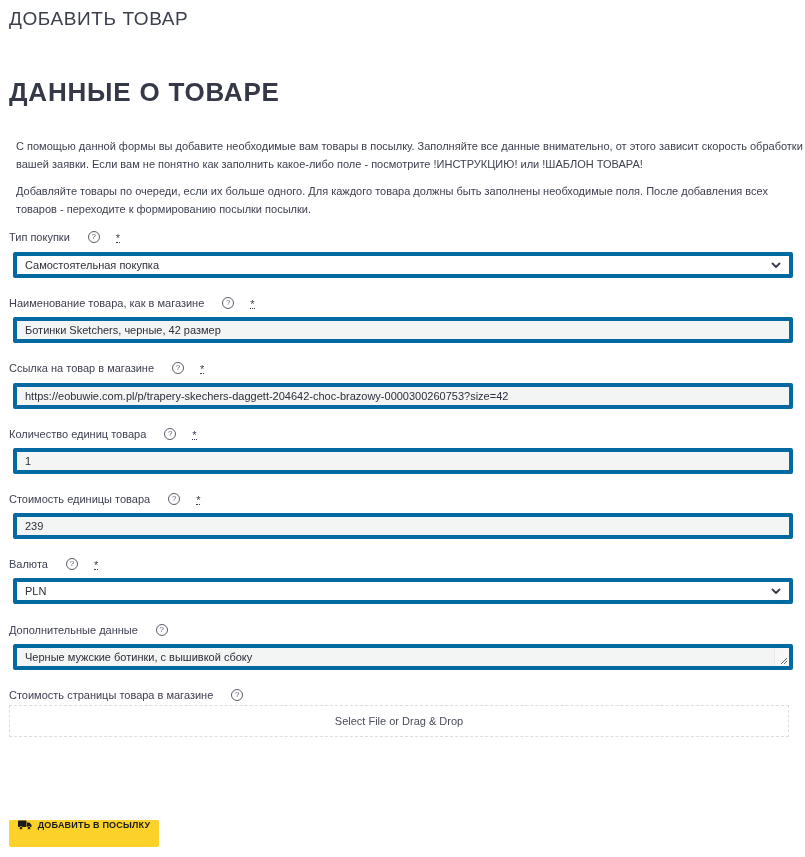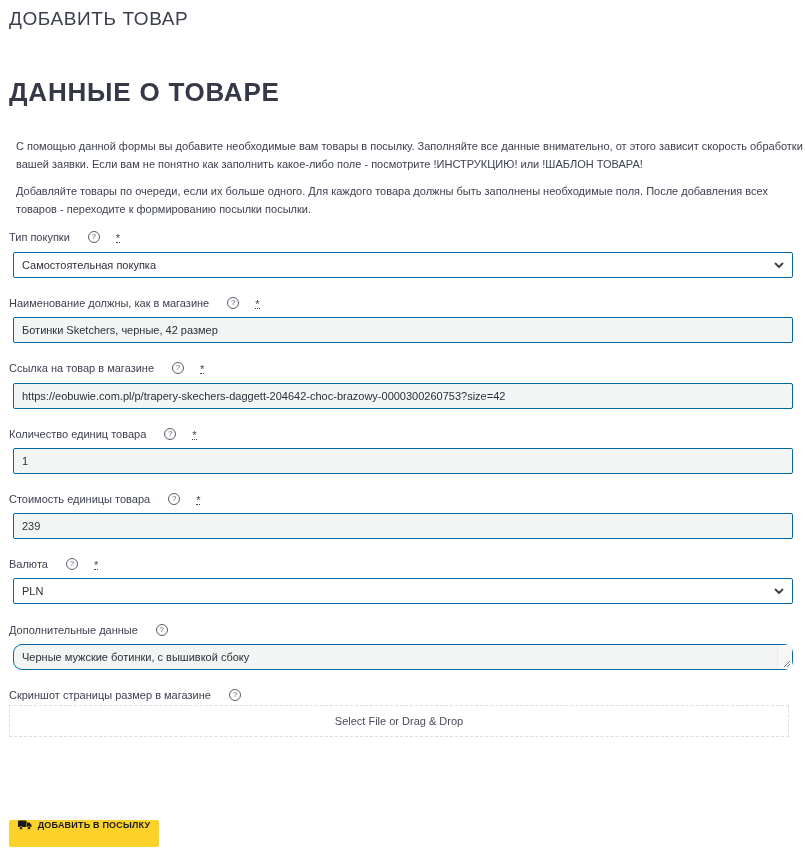--- a/index.html
+++ b/index.html
@@ -85,7 +85,7 @@
       width: 780px;
       height: 26px;
       box-sizing: border-box;
-      border: 1px solid #0369a1;
+      border: 4px solid #0369a1;
       border-radius: 2px;
       font-size: 11px;
       color: #2d2f3a;

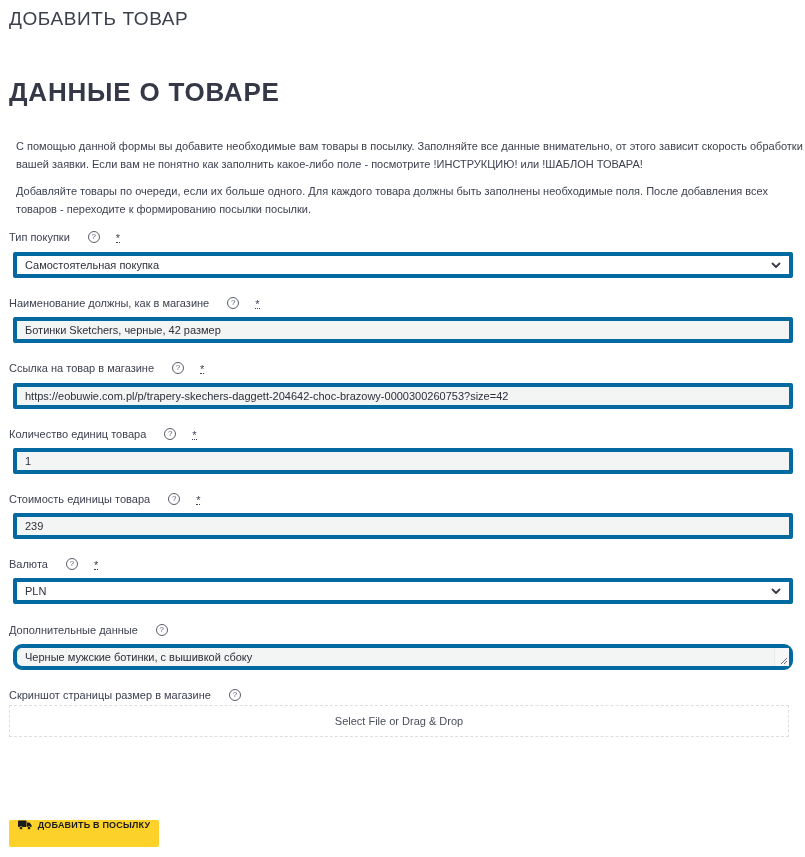--- a/index.html
+++ b/index.html
@@ -193,7 +193,7 @@
 </div>
 
 <div class="field-label" style="top:297px;">
-  <span>Наименование должны, как в магазине</span>
+  <span>Наименование товара, как в магазине</span>
   <span class="help-icon">?</span>
   <span class="required-mark">*</span>
 </div>

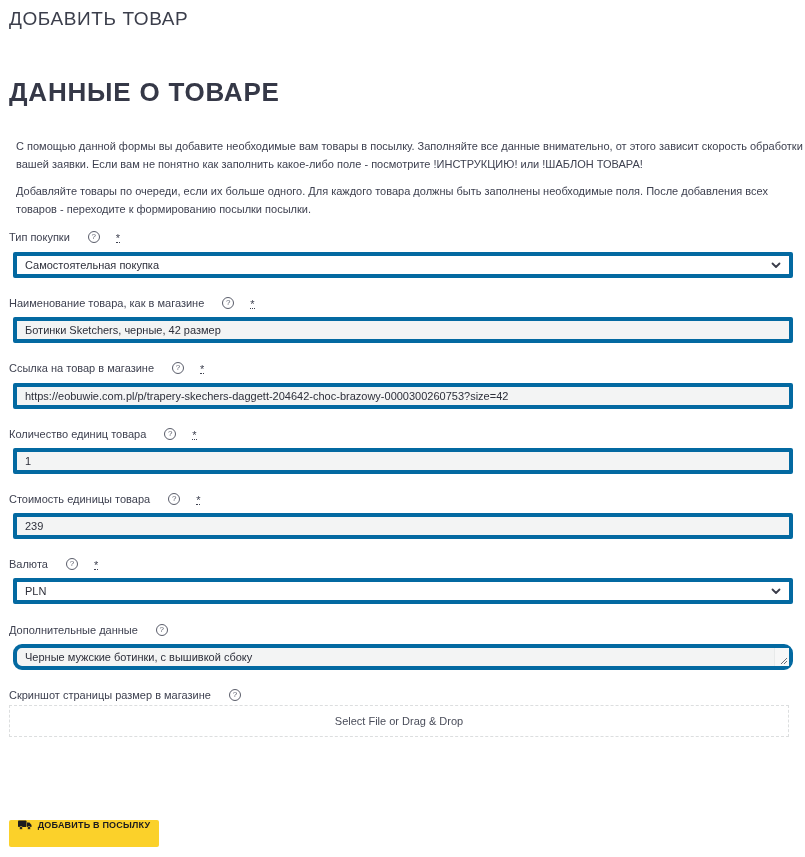--- a/index.html
+++ b/index.html
@@ -244,7 +244,7 @@
   <span>Дополнительные данные</span>
   <span class="help-icon">?</span>
 </div>
-<div class="control textarea" style="top:644px;border-radius:9px;">
+<div class="control textarea" style="top:644px;">
   <span>Черные мужские ботинки, с вышивкой сбоку</span>
   <div class="textarea-scroll"></div>
   <svg class="resize-grip" viewBox="0 0 10 10">

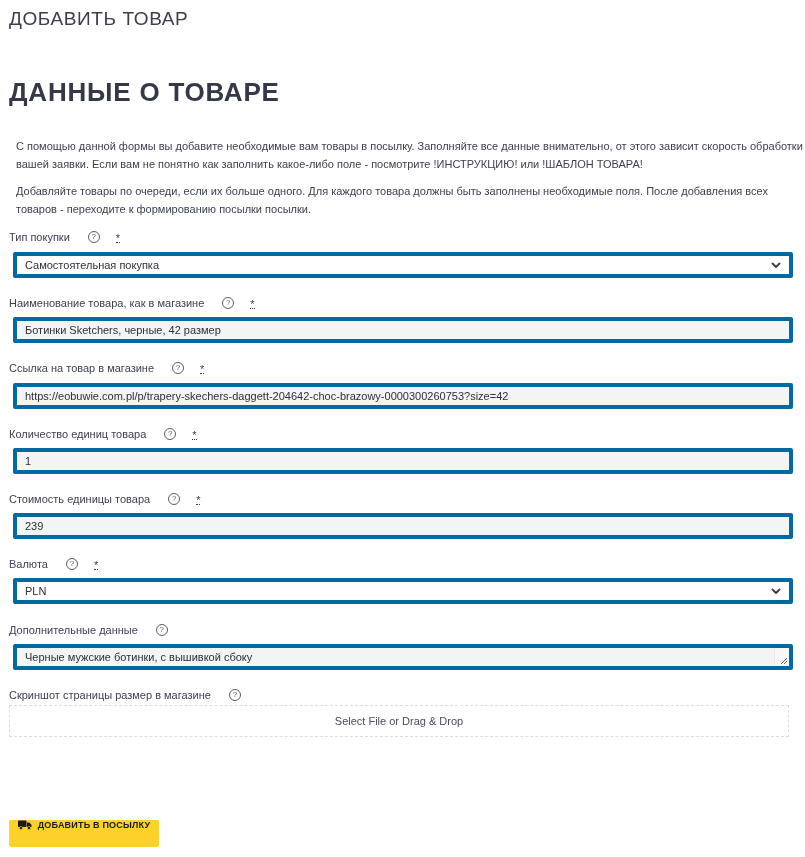--- a/index.html
+++ b/index.html
@@ -253,7 +253,7 @@
 </div>
 
 <div class="field-label" style="top:689px;">
-  <span>Скриншот страницы размер в магазине</span>
+  <span>Стоимость страницы товара в магазине</span>
   <span class="help-icon">?</span>
 </div>
 <div class="dropzone">

